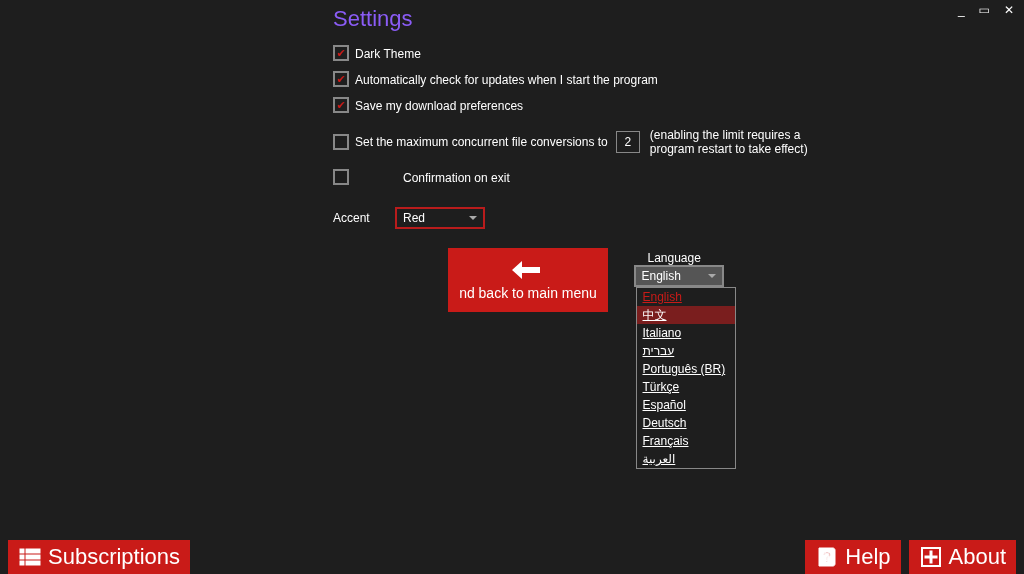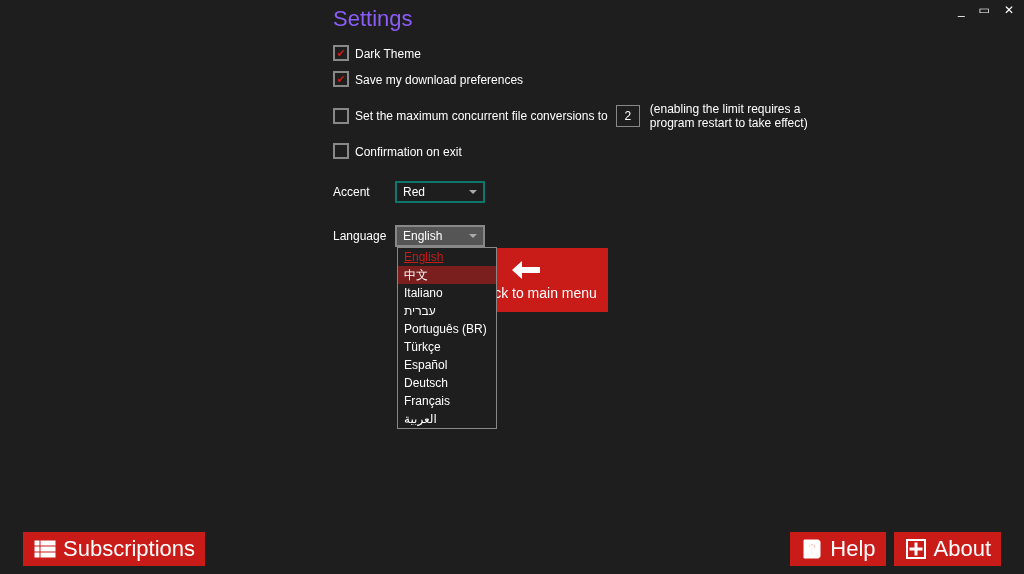--- a/index.html
+++ b/index.html
@@ -62,6 +62,10 @@
   <div class="row">
     <span class="chk on"></span>
     <span class="lbl">Dark Theme</span>
+  </div>
+  <div class="row">
+    <span class="chk on"></span>
+    <span class="lbl">Automatically check for updates when I start the program</span>
   </div>
   <div class="row">
     <span class="chk on"></span>

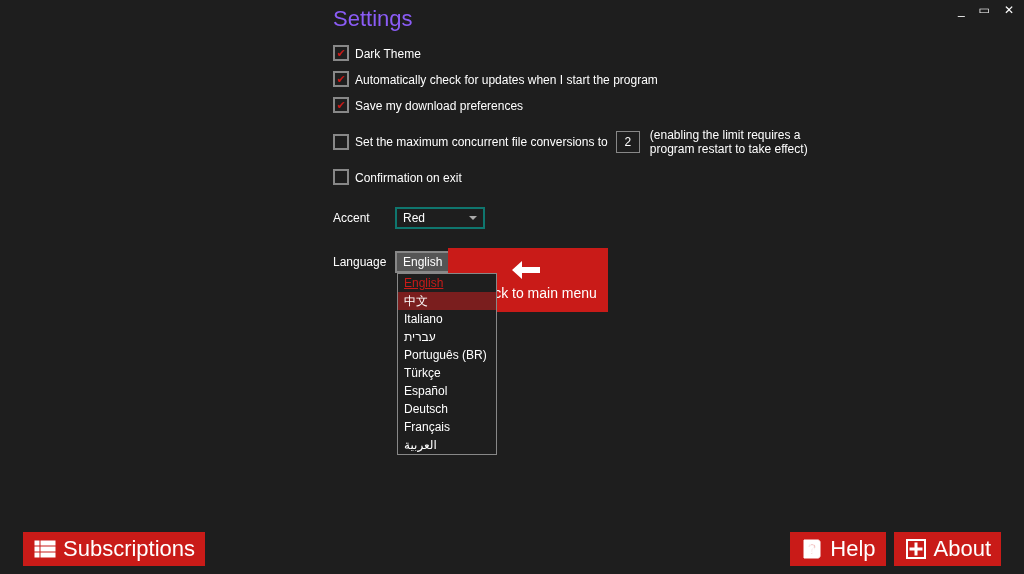--- a/index.html
+++ b/index.html
@@ -84,7 +84,7 @@
     </div>
   </div>
 
-  <div class="row" style="margin-bottom:4px;">
+  <div class="row" style="margin-bottom:4px;gap:48px;">
     <span class="chk"></span>
     <span class="lbl">Confirmation on exit</span>
   </div>

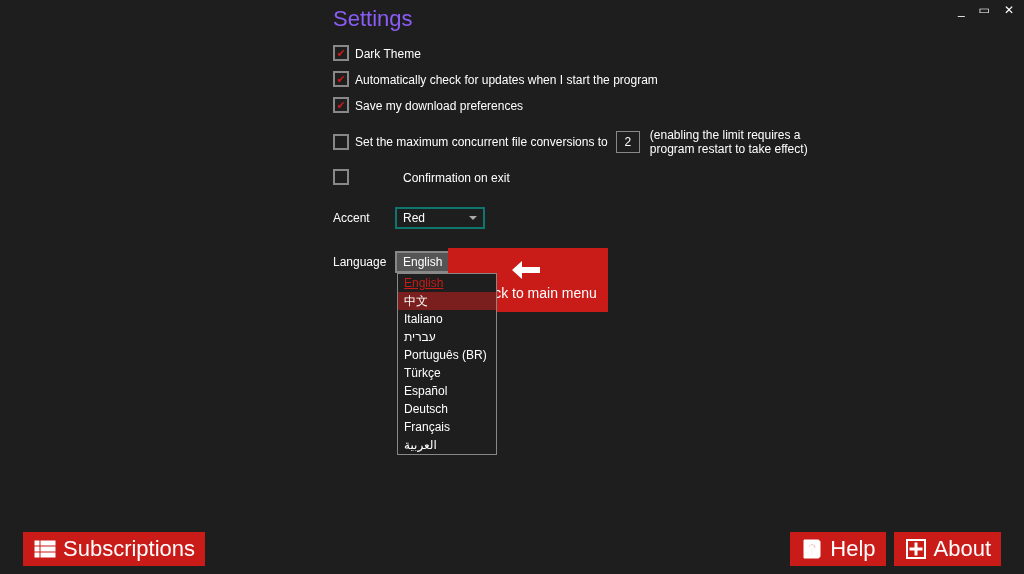--- a/index.html
+++ b/index.html
@@ -26,7 +26,7 @@
 
     .form-row { display:flex; align-items:center; margin-top:22px; }
     .form-lbl { width:62px; font-size:12px; }
-    .select { position:relative; width:90px; height:22px; border:2px solid #0f766e; background:transparent; color:#fff; font-size:12px; padding:0 18px 0 6px; line-height:18px; }
+    .select { position:relative; width:90px; height:22px; border:2px solid #b91c1c; background:transparent; color:#fff; font-size:12px; padding:0 18px 0 6px; line-height:18px; }
     .select:after { content:''; position:absolute; right:6px; top:7px; border:4px solid transparent; border-top-color:#aaa; }
     .select.open { background:#555; border-color:#888; }
 

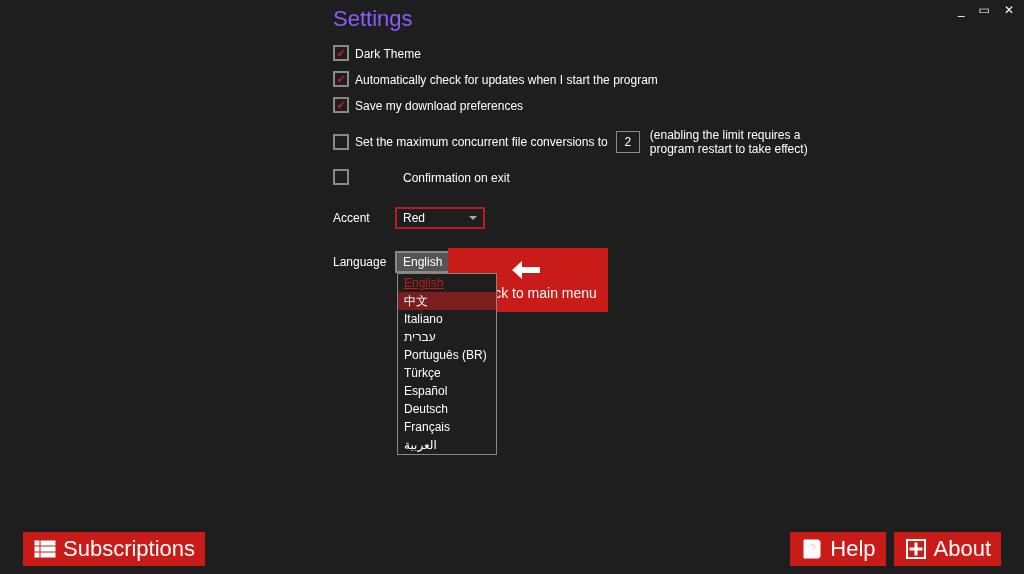--- a/index.html
+++ b/index.html
@@ -45,7 +45,7 @@
     .bbtn-label { font-size:22px; font-weight:300; }
     .spacer-flex { flex:1; }
 
-    .lang-anchor { position:relative; }
+    .lang-anchor { position:relative;flex-direction:column; }
   </style>
 </head>
 <body>

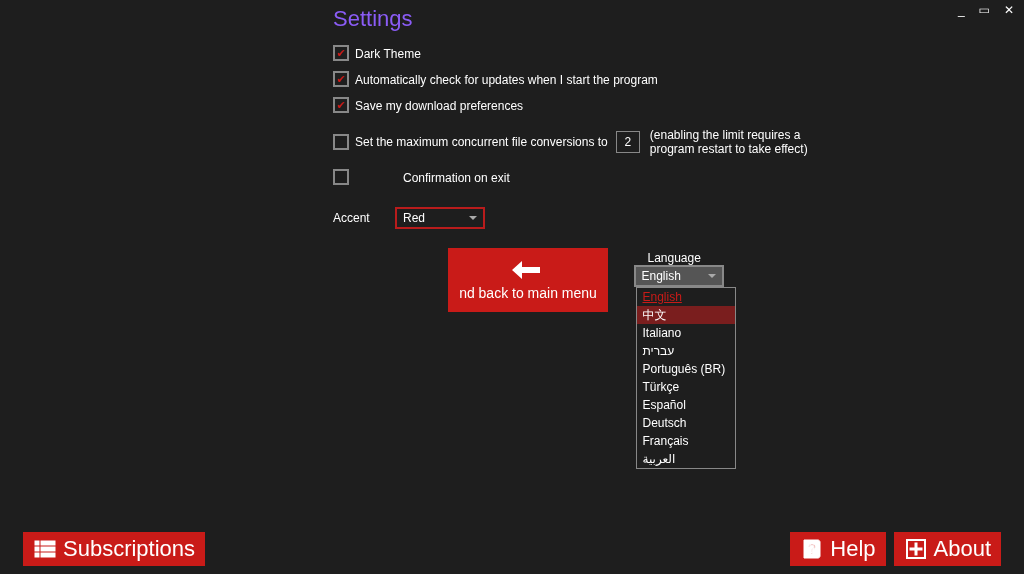--- a/index.html
+++ b/index.html
@@ -31,7 +31,7 @@
     .select.open { background:#555; border-color:#888; }
 
     .dropdown { position:absolute; left:0; top:20px; width:100px; border:1px solid #888; background:#1e1e1e; z-index:20; }
-    .dropdown .opt { height:18px; line-height:18px; padding:0 6px; font-size:12px; color:#fff; cursor:pointer; }
+    .dropdown .opt { height:18px; line-height:18px; padding:0 6px; font-size:12px; color:#fff; cursor:pointer;text-decoration:underline; }
     .dropdown .opt.active { color:#c91b18; text-decoration:underline; }
     .dropdown .opt.hover { background:#7a1e1e; }
 

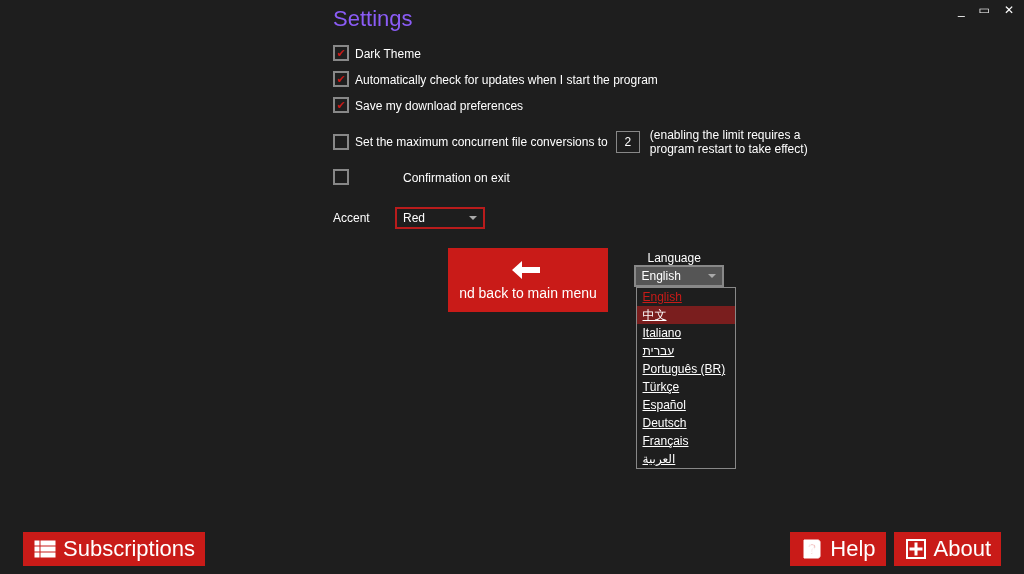--- a/index.html
+++ b/index.html
@@ -39,7 +39,7 @@
     .save-btn .txt { font-size:14px; margin-top:4px; }
 
     
-    .bottom { position:absolute; bottom:0; left:0; right:0; height:42px; display:flex; align-items:flex-start; padding:0 23px; }
+    .bottom { position:absolute; bottom:0; left:0; right:0; height:42px; display:flex; align-items:flex-end; padding:0 8px; }
     .bbtn { height:34px; background:#c91b18; color:#fff; display:flex; align-items:center; gap:6px; padding:0 10px; margin-right:8px; cursor:pointer; }
     .bbtn svg { width:24px; height:24px; fill:#fff; stroke:#fff; }
     .bbtn-label { font-size:22px; font-weight:300; }

